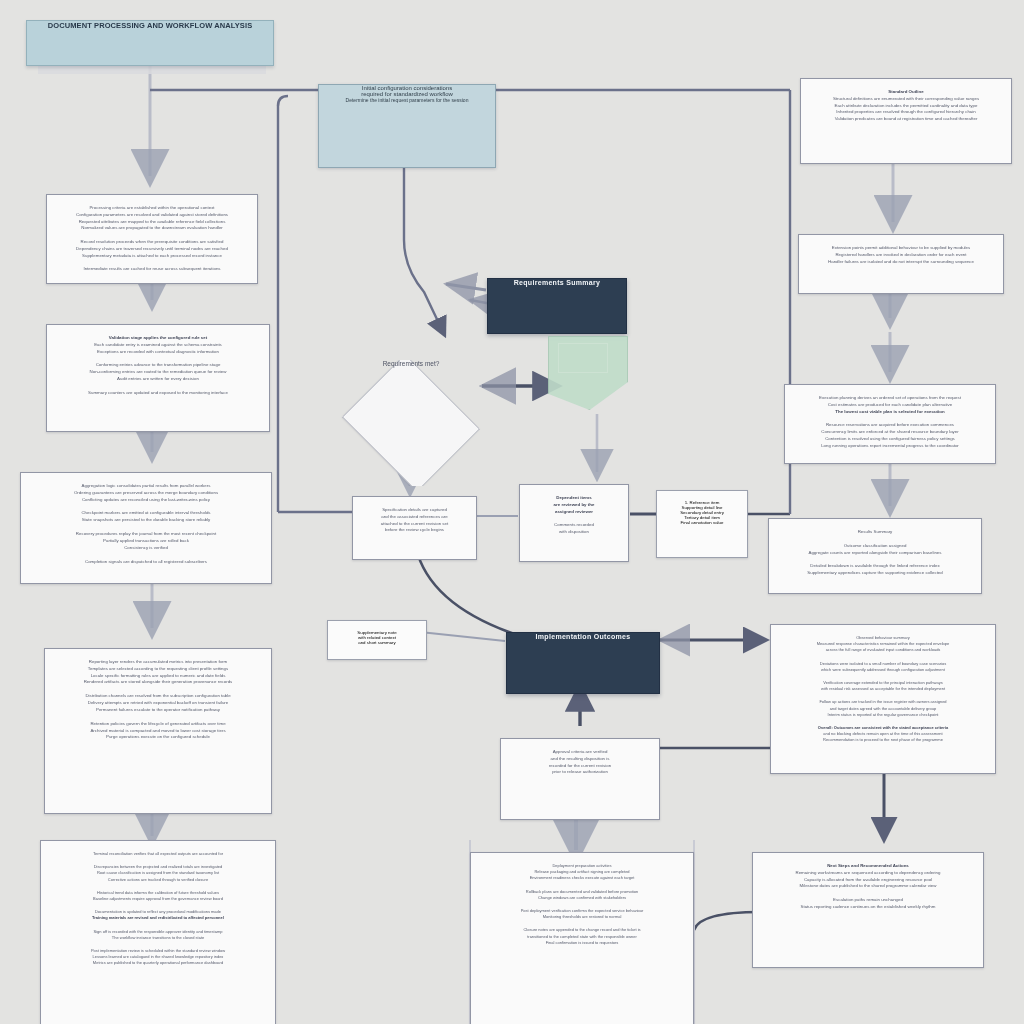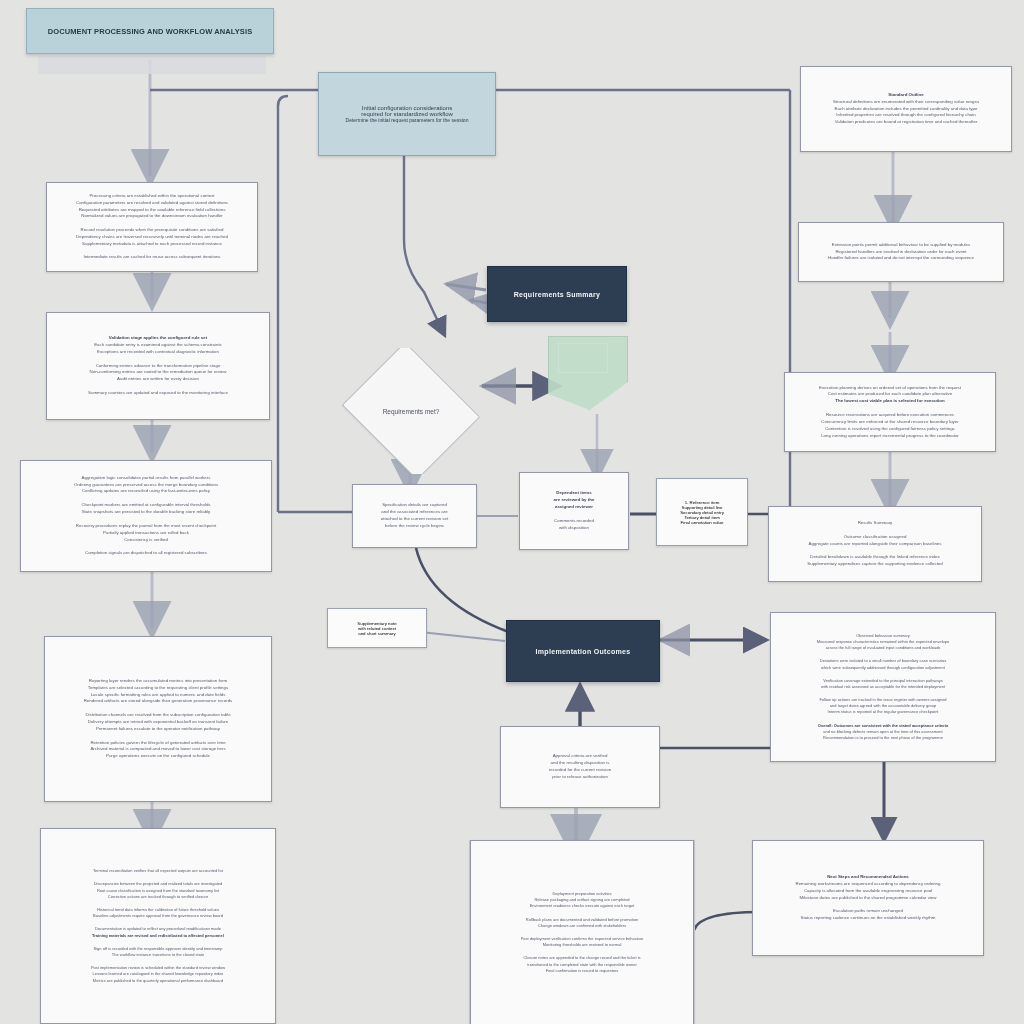--- a/index.html
+++ b/index.html
@@ -19,10 +19,10 @@
     box-sizing:border-box;
     display:flex;
     flex-direction:column;
-    justify-content:center;
     align-items:center;
     text-align:center;
     overflow:hidden;
+    margin-top:12px;
   }
   .doc{
     background:#fafafa;

